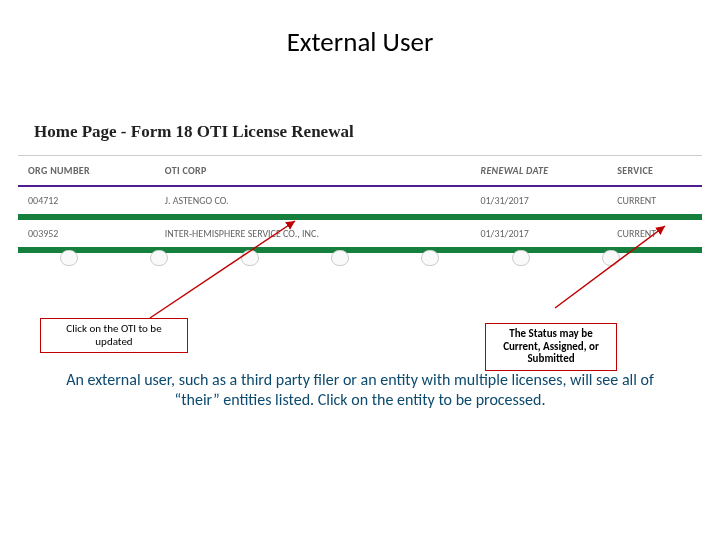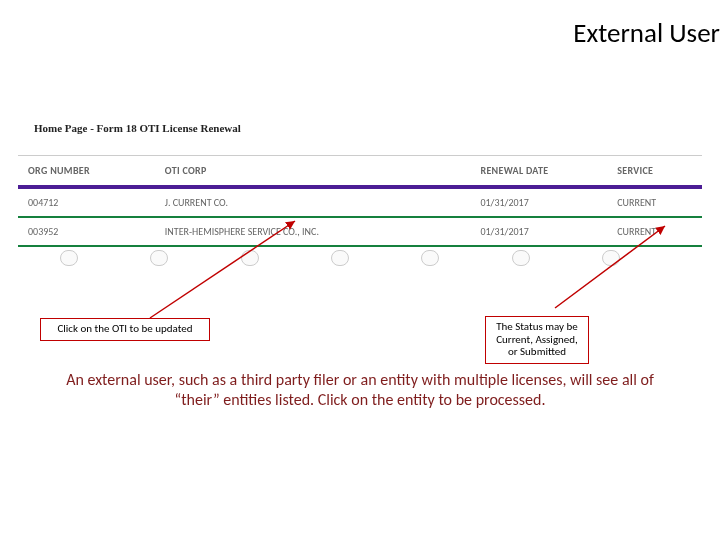--- a/index.html
+++ b/index.html
@@ -12,8 +12,8 @@
     overflow: hidden;
   }
   .title-block {
-    text-align: right;
-    padding-top: 17px;
+    text-align: center;
+    padding-top: 26px;
     line-height: 1.15;
   }
   .title-block .line {

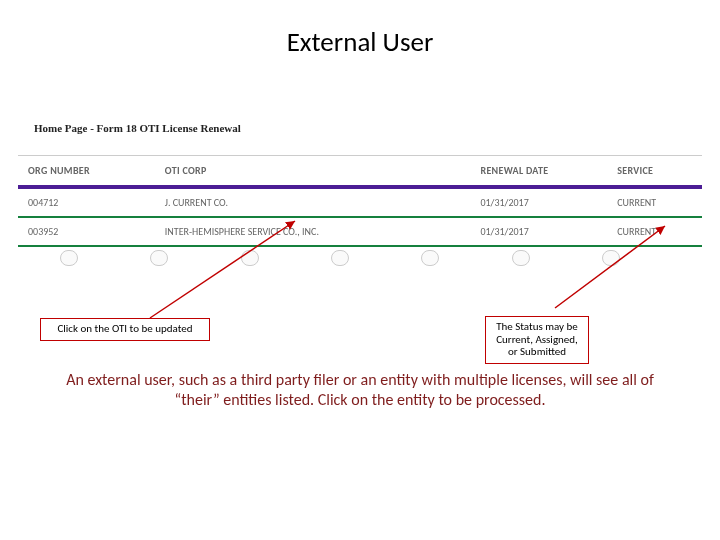--- a/index.html
+++ b/index.html
@@ -25,7 +25,7 @@
     top: 122px;
     left: 34px;
     font-family: "Times New Roman", serif;
-    font-size: 11px;
+    font-size: 17px;
     font-weight: bold;
     color: #222;
   }

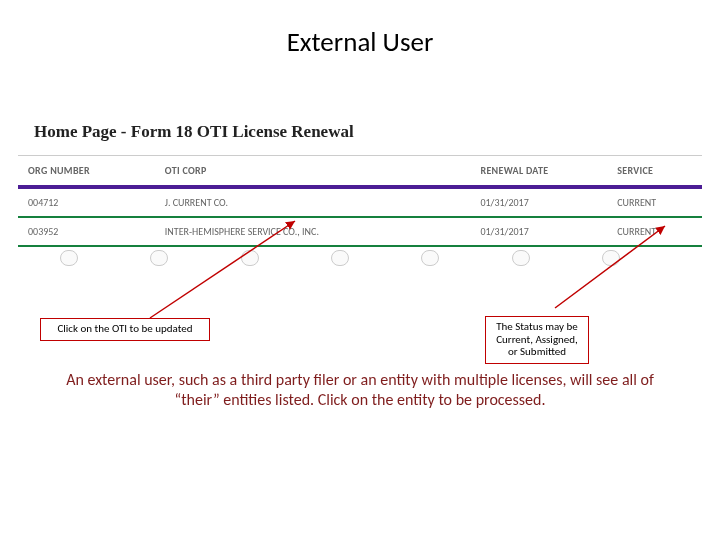--- a/index.html
+++ b/index.html
@@ -47,7 +47,7 @@
     color: #666;
     padding: 8px 10px;
     border-top: 1px solid #ccc;
-    border-bottom: 4px solid #4c1d95;
+    border-bottom: 2px solid #4c1d95;
     background: #fff;
     letter-spacing: 0.3px;
   }

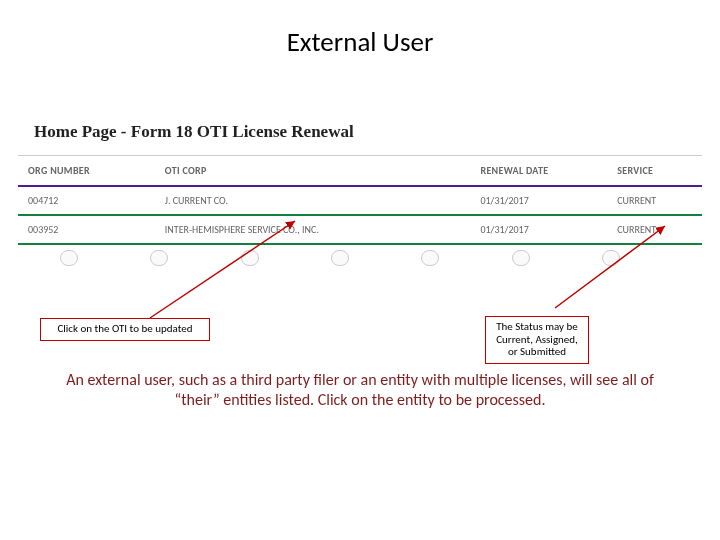--- a/index.html
+++ b/index.html
@@ -59,7 +59,7 @@
   tbody tr.alt td { background: #f4f4f4; }
   .col-org { width: 130px; }
   .col-name { width: 300px; }
-  .col-date { width: 130px; }
+  .col-date { width: 130px; font-style: italic; }
   .col-status { width: 90px; }
   .page-btn {
     display: inline-block;

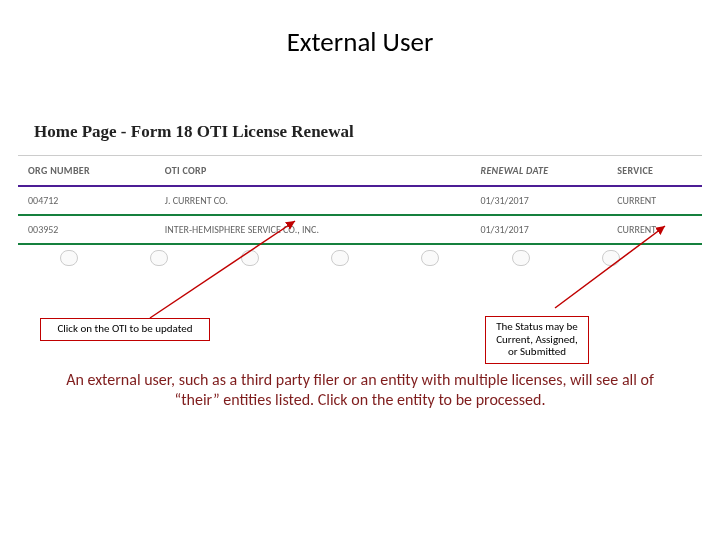--- a/index.html
+++ b/index.html
@@ -53,7 +53,7 @@
   }
   tbody td {
     padding: 7px 10px;
-    border-bottom: 2px solid #15803d;
+    border-bottom: 6px solid #15803d;
     color: #666;
   }
   tbody tr.alt td { background: #f4f4f4; }

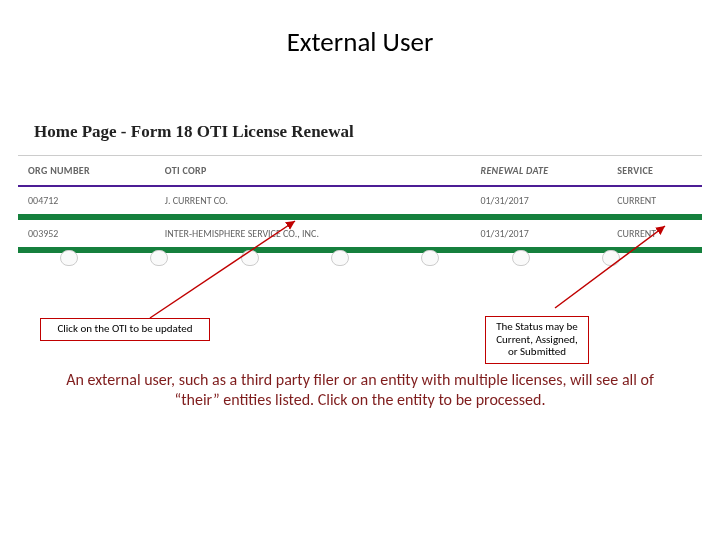--- a/index.html
+++ b/index.html
@@ -135,7 +135,7 @@
     <tbody>
       <tr>
         <td>004712</td>
-        <td>J. CURRENT CO.</td>
+        <td>J. ASTENGO CO.</td>
         <td>01/31/2017</td>
         <td>CURRENT</td>
       </tr>

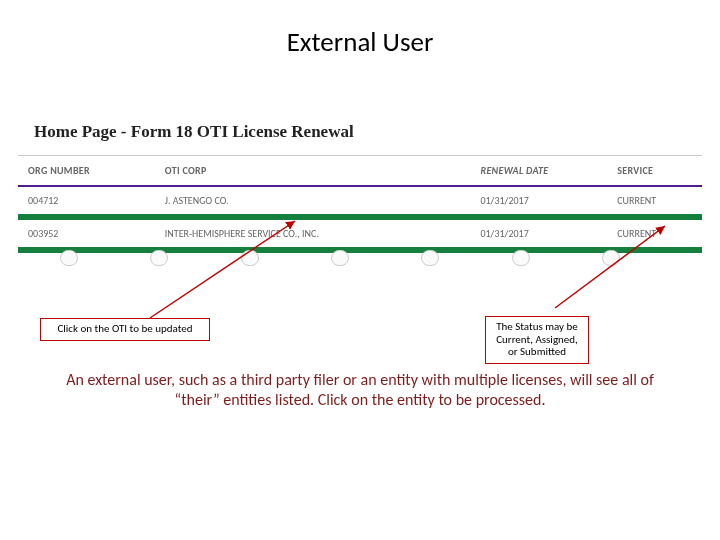--- a/index.html
+++ b/index.html
@@ -91,7 +91,7 @@
   .callout.left {
     top: 318px;
     left: 40px;
-    width: 170px;
+    width: 148px;
   }
   .callout.right {
     top: 316px;

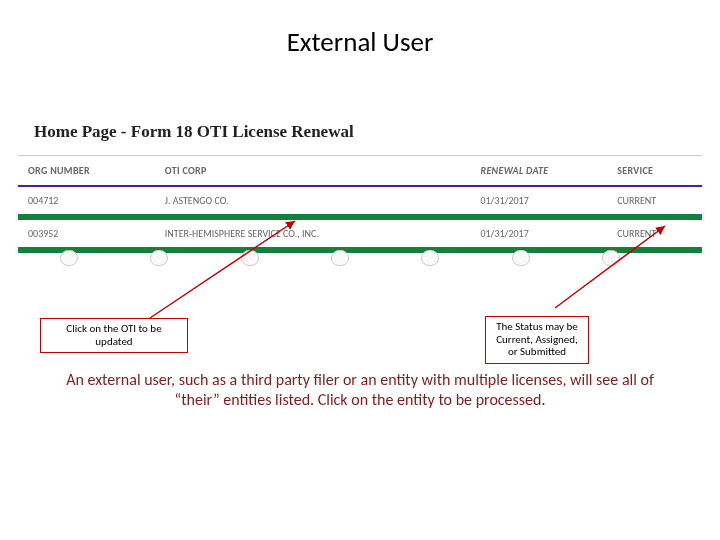--- a/index.html
+++ b/index.html
@@ -94,9 +94,10 @@
     width: 148px;
   }
   .callout.right {
-    top: 316px;
+    top: 323px;
     left: 485px;
-    width: 104px;
+    width: 132px;
+    font-weight: bold;
   }
   .arrow {
     position: absolute;

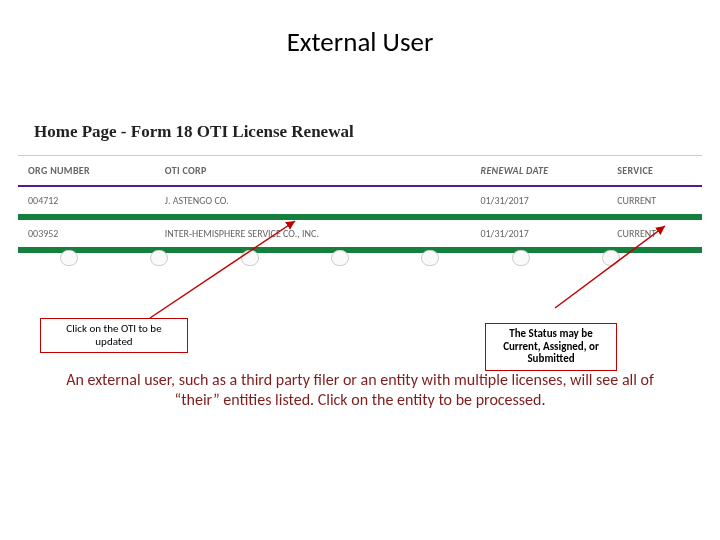--- a/index.html
+++ b/index.html
@@ -110,7 +110,7 @@
     right: 64px;
     text-align: center;
     font-size: 16px;
-    color: #7f1d1d;
+    color: #0c4a6e;
     line-height: 1.25;
   }
 </style>

